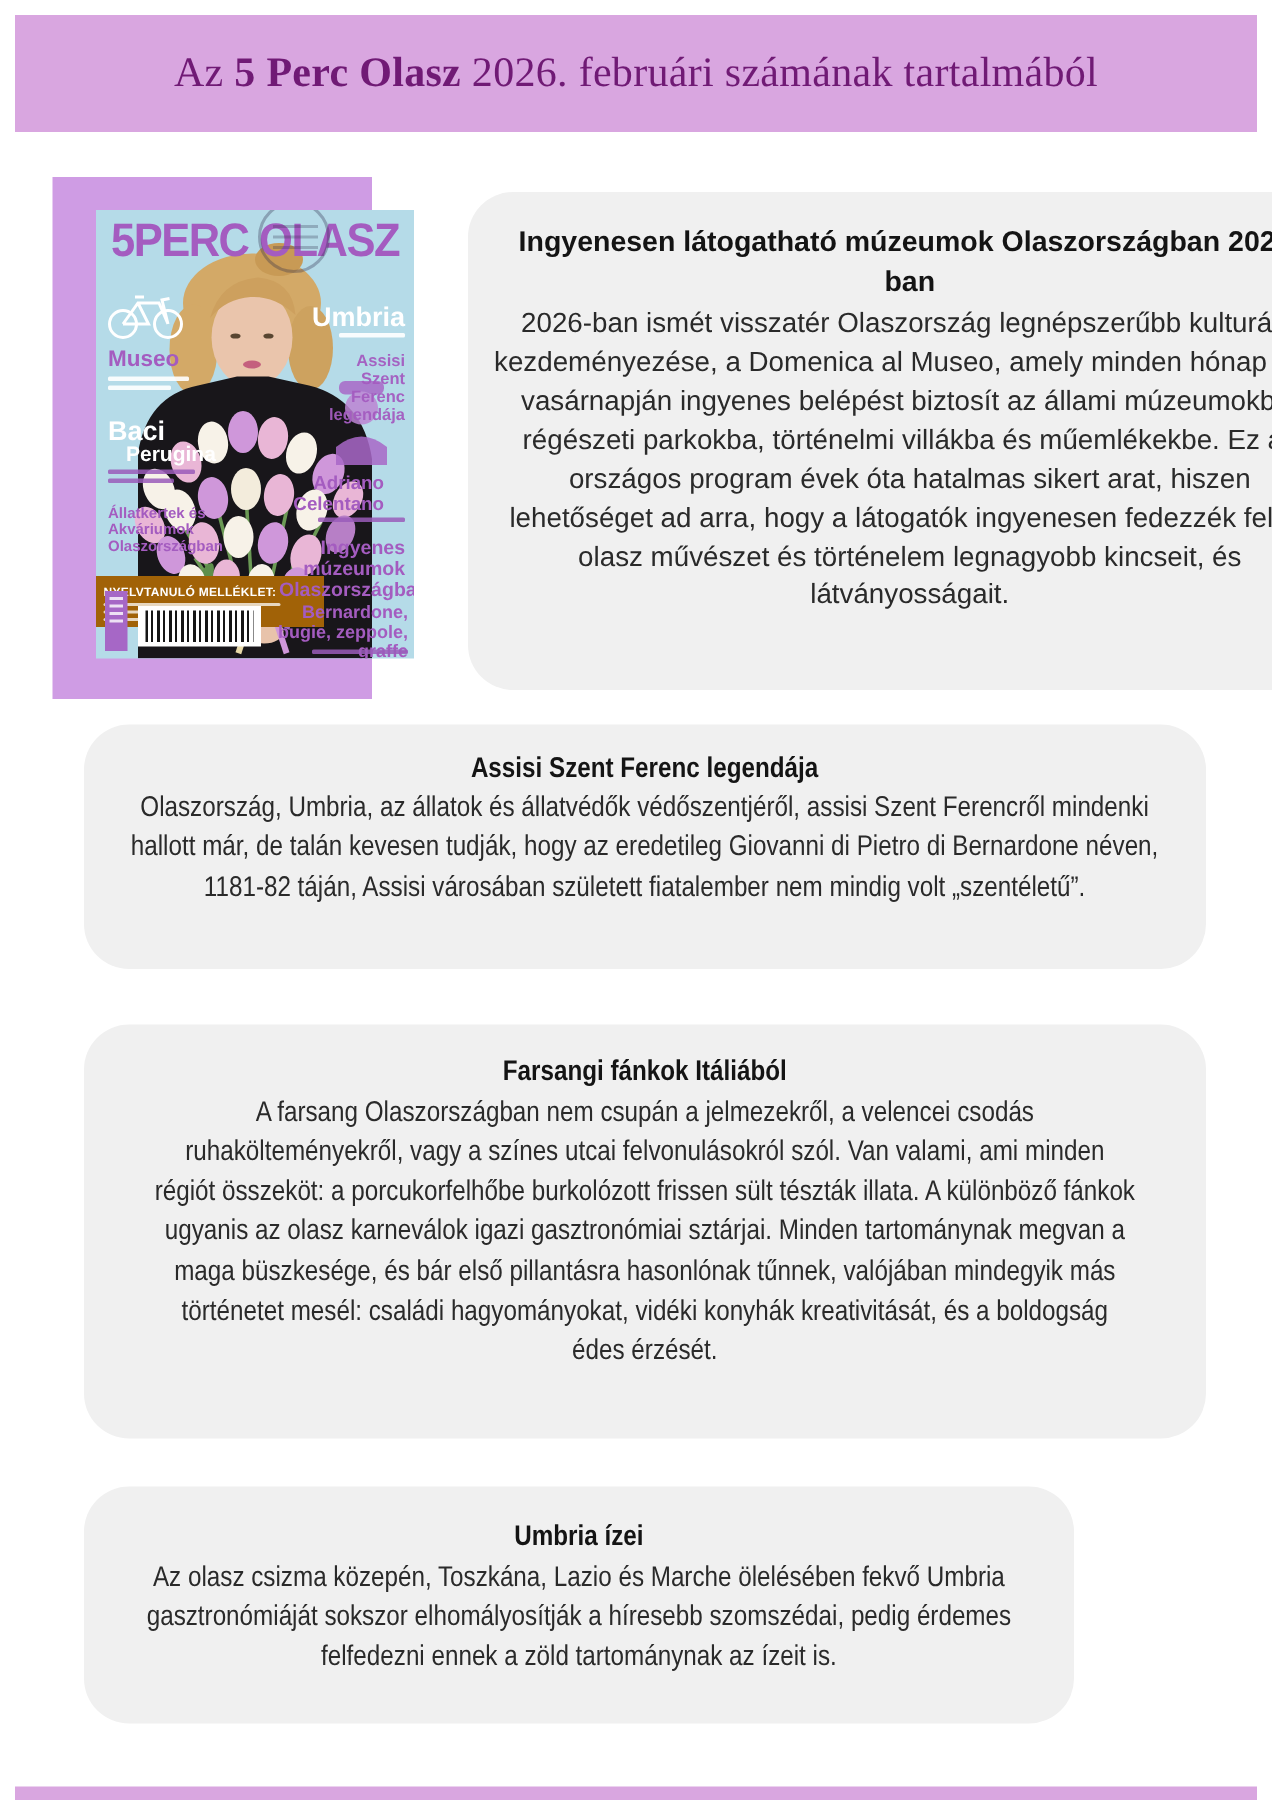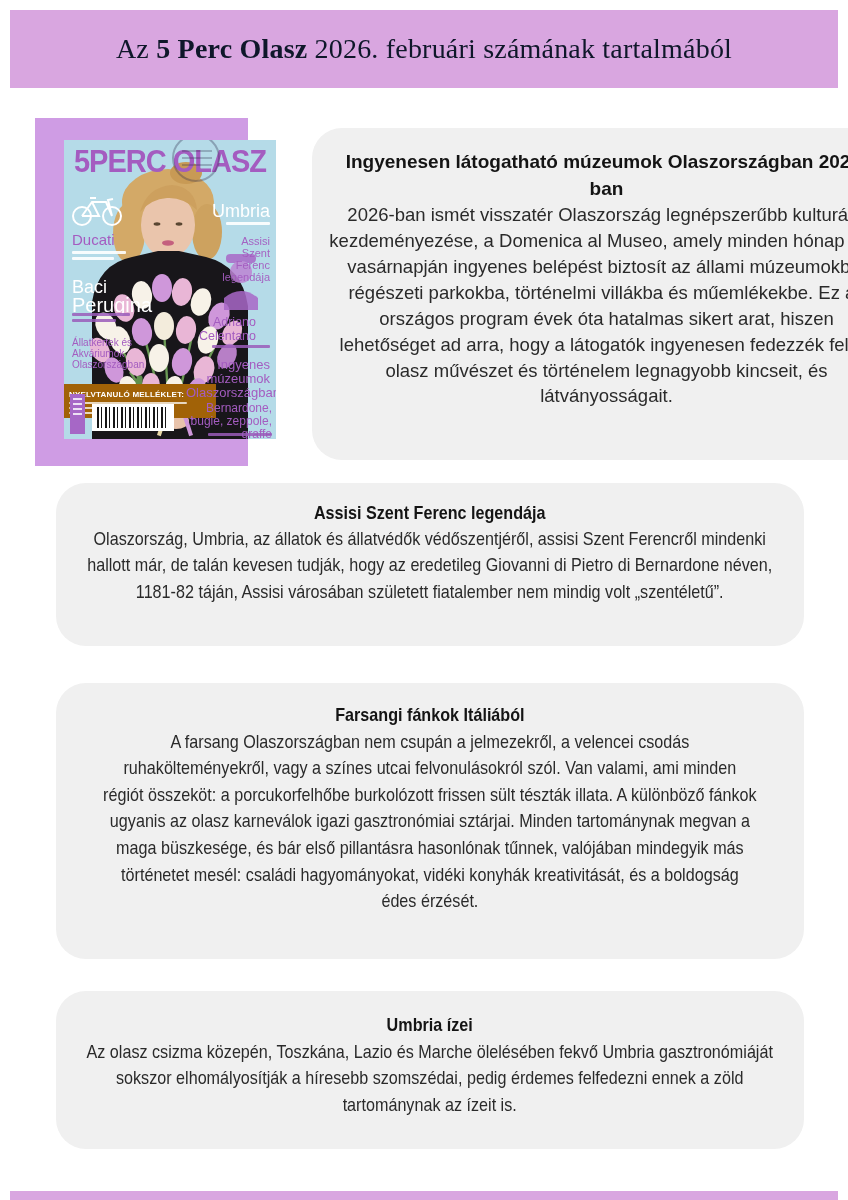--- a/index.html
+++ b/index.html
@@ -14,7 +14,7 @@
   
   .banner{position:absolute;left:10px;top:10px;width:828px;height:78px;
           background:var(--banner);display:flex;align-items:center;justify-content:center;
-          font-family:"Liberation Serif",serif;font-size:28px;color:#0f172a;letter-spacing:.2px}
+          font-family:"Liberation Serif",serif;font-size:28px;color:#701a75;letter-spacing:.2px}
   .banner b{font-weight:700}
 
   

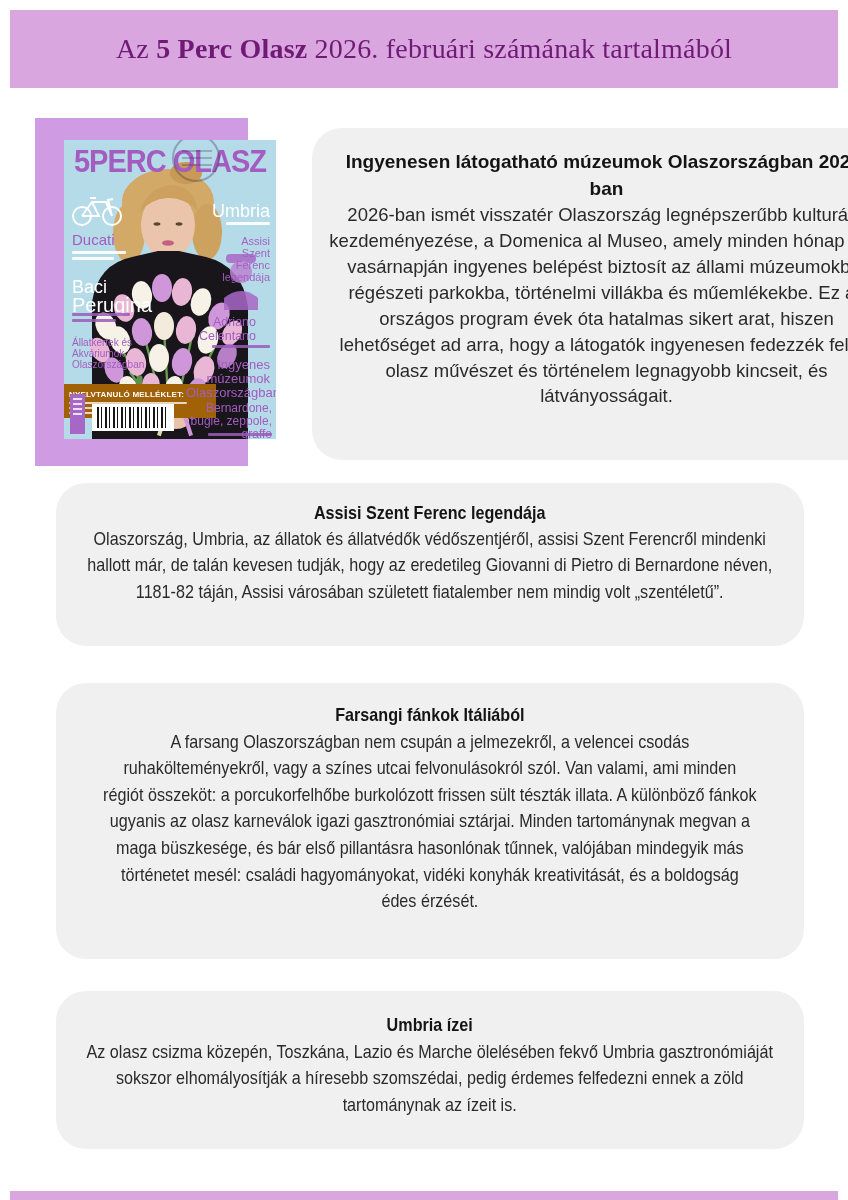--- a/index.html
+++ b/index.html
@@ -42,7 +42,7 @@
             border:2px solid rgba(45,45,75,.32)}
   .postmark:before{content:"";position:absolute;left:8px;top:14px;width:30px;height:2px;background:rgba(45,45,75,.28);
             box-shadow:0 7px 0 rgba(45,45,75,.28),0 14px 0 rgba(45,45,75,.28)}
-  .lbl{position:absolute;z-index:3;font-weight:400;color:var(--cover-accent);line-height:1.08}
+  .lbl{position:absolute;z-index:3;font-weight:700;color:var(--cover-accent);line-height:1.08}
   .lbl.white{color:#fff}
   .lbl.right{text-align:right}
   .bar{position:absolute;z-index:3;height:3px;background:rgba(255,255,255,.9);border-radius:1px}

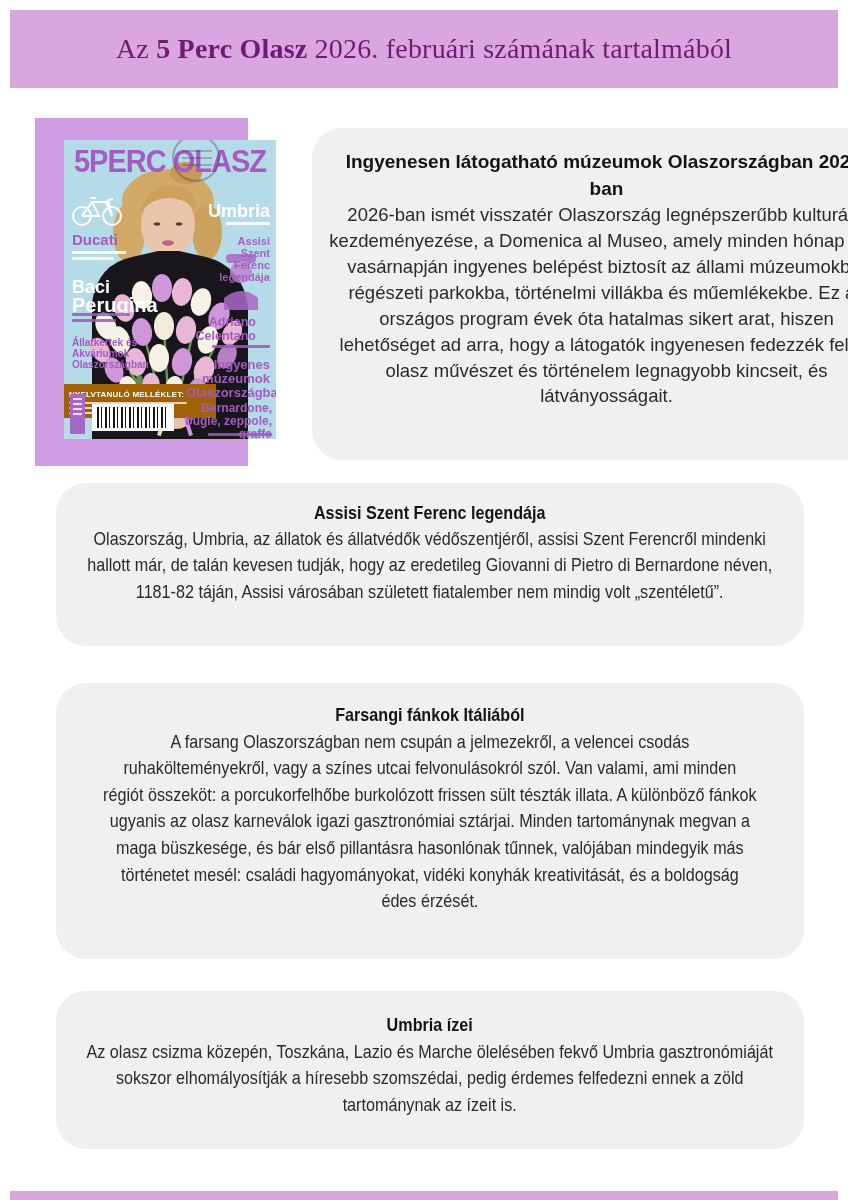--- a/index.html
+++ b/index.html
@@ -147,7 +147,7 @@
     <div class="masthead">5PERC OLASZ</div>
     <div class="postmark"></div>
 
-    <div class="lbl" style="left:8px;top:92px;font-size:15px">Ducati</div>
+    <div class="lbl" style="left:8px;top:92px;font-size:15px">Museo</div>
     <div class="bar" style="left:8px;top:111px;width:54px"></div>
     <div class="bar" style="left:8px;top:117px;width:42px"></div>
     <div class="lbl white" style="left:8px;top:138px;font-size:18px">Baci</div>

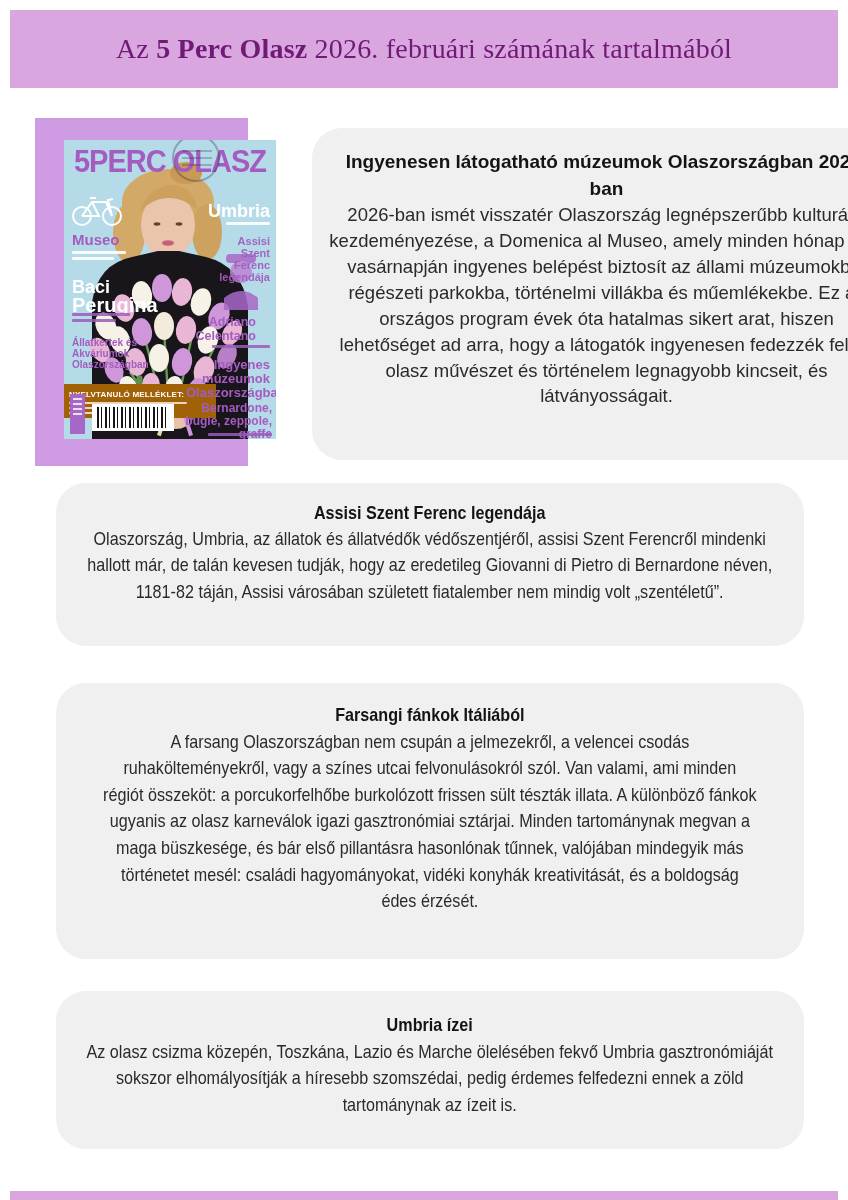--- a/index.html
+++ b/index.html
@@ -151,7 +151,7 @@
     <div class="bar" style="left:8px;top:111px;width:54px"></div>
     <div class="bar" style="left:8px;top:117px;width:42px"></div>
     <div class="lbl white" style="left:8px;top:138px;font-size:18px">Baci</div>
-    <div class="lbl white" style="left:8px;top:155px;font-size:20px">Perugina</div>
+    <div class="lbl white" style="left:20px;top:155px;font-size:14px">Perugina</div>
     <div class="bar purple" style="left:8px;top:173px;width:58px"></div>
     <div class="bar purple" style="left:8px;top:179px;width:44px"></div>
     <div class="lbl" style="left:8px;top:198px;width:92px;font-size:10px">Állatkertek és Akváriumok Olaszországban</div>

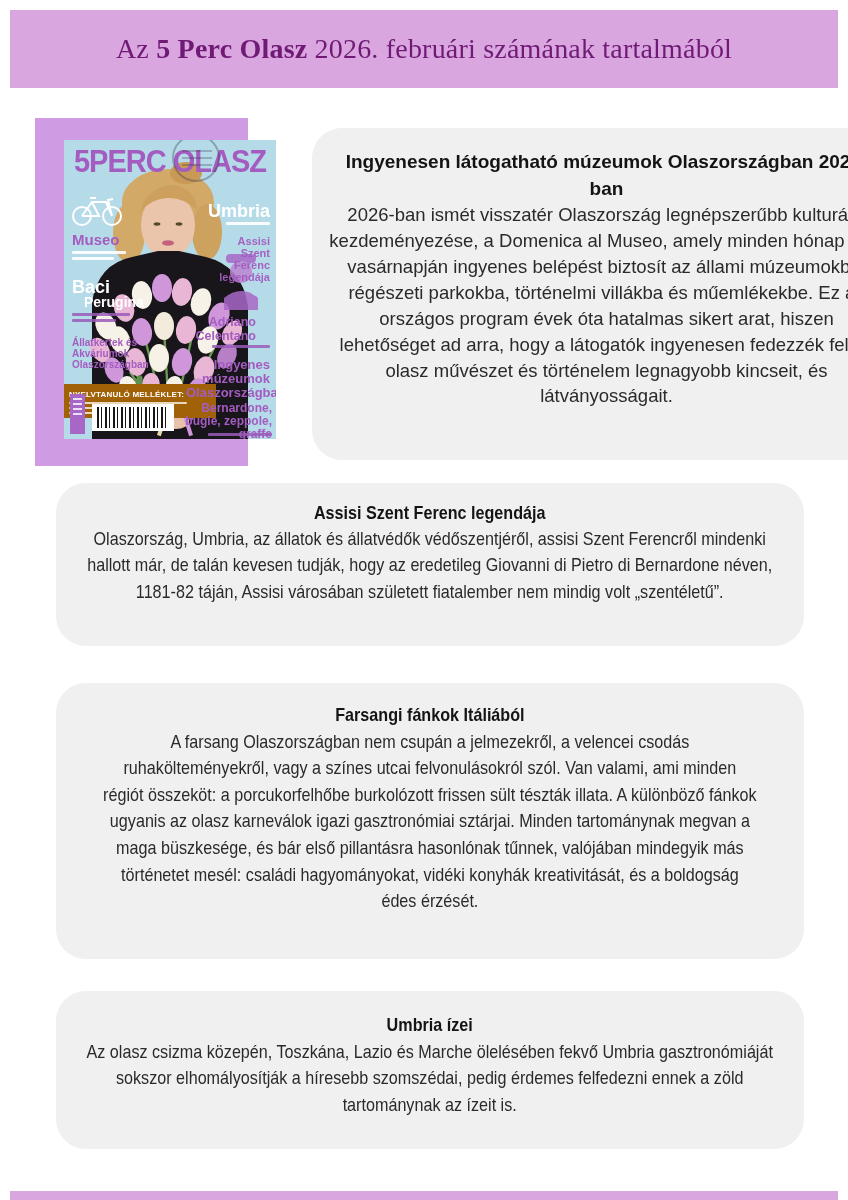--- a/index.html
+++ b/index.html
@@ -27,7 +27,7 @@
   .card1{left:312px;top:128px;width:589px;height:332px;padding:21px 17px;font-size:18.5px;line-height:1.4}
   .card2{left:56px;top:483px;width:748px;height:163px;padding:17px 30px;font-size:19px;line-height:1.38}
   .card3{left:56px;top:683px;width:748px;height:276px;padding:19px 46px;font-size:19px;line-height:1.4}
-  .card4{left:56px;top:991px;width:748px;height:158px;padding:21px 30px;font-size:19px;line-height:1.4}
+  .card4{left:56px;top:991px;width:660px;height:158px;padding:21px 30px;font-size:19px;line-height:1.4}
   
   .cx{width:117.65%;margin-left:-8.82%;transform:scaleX(.85)}
 

